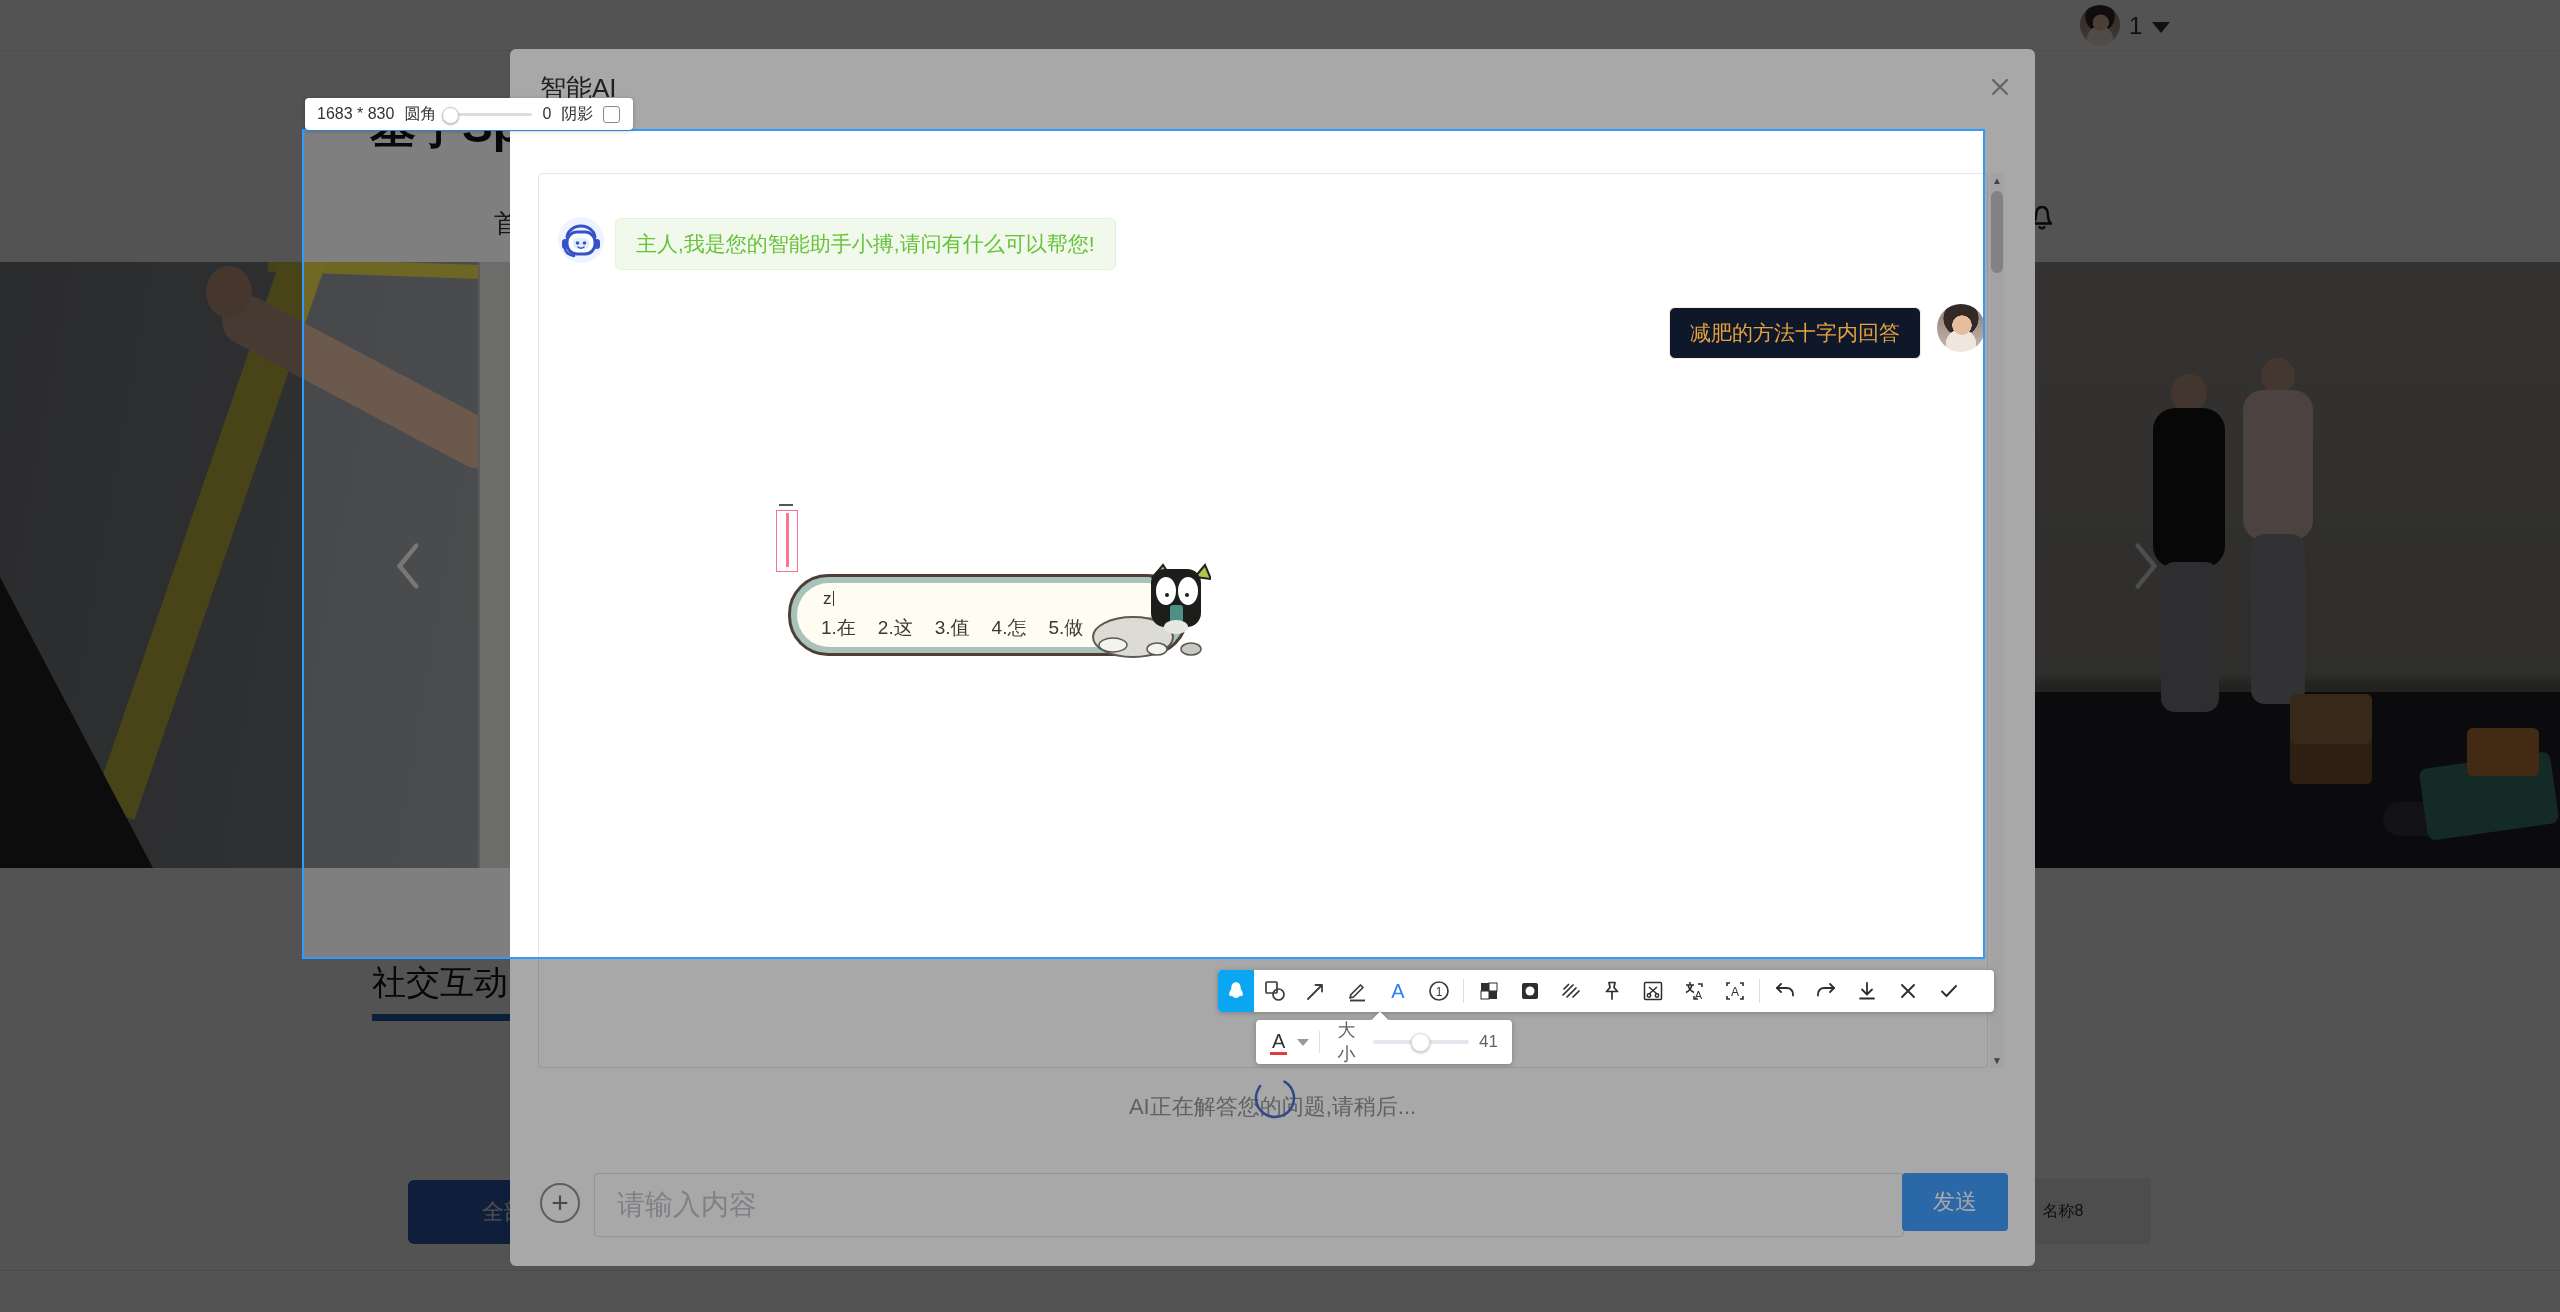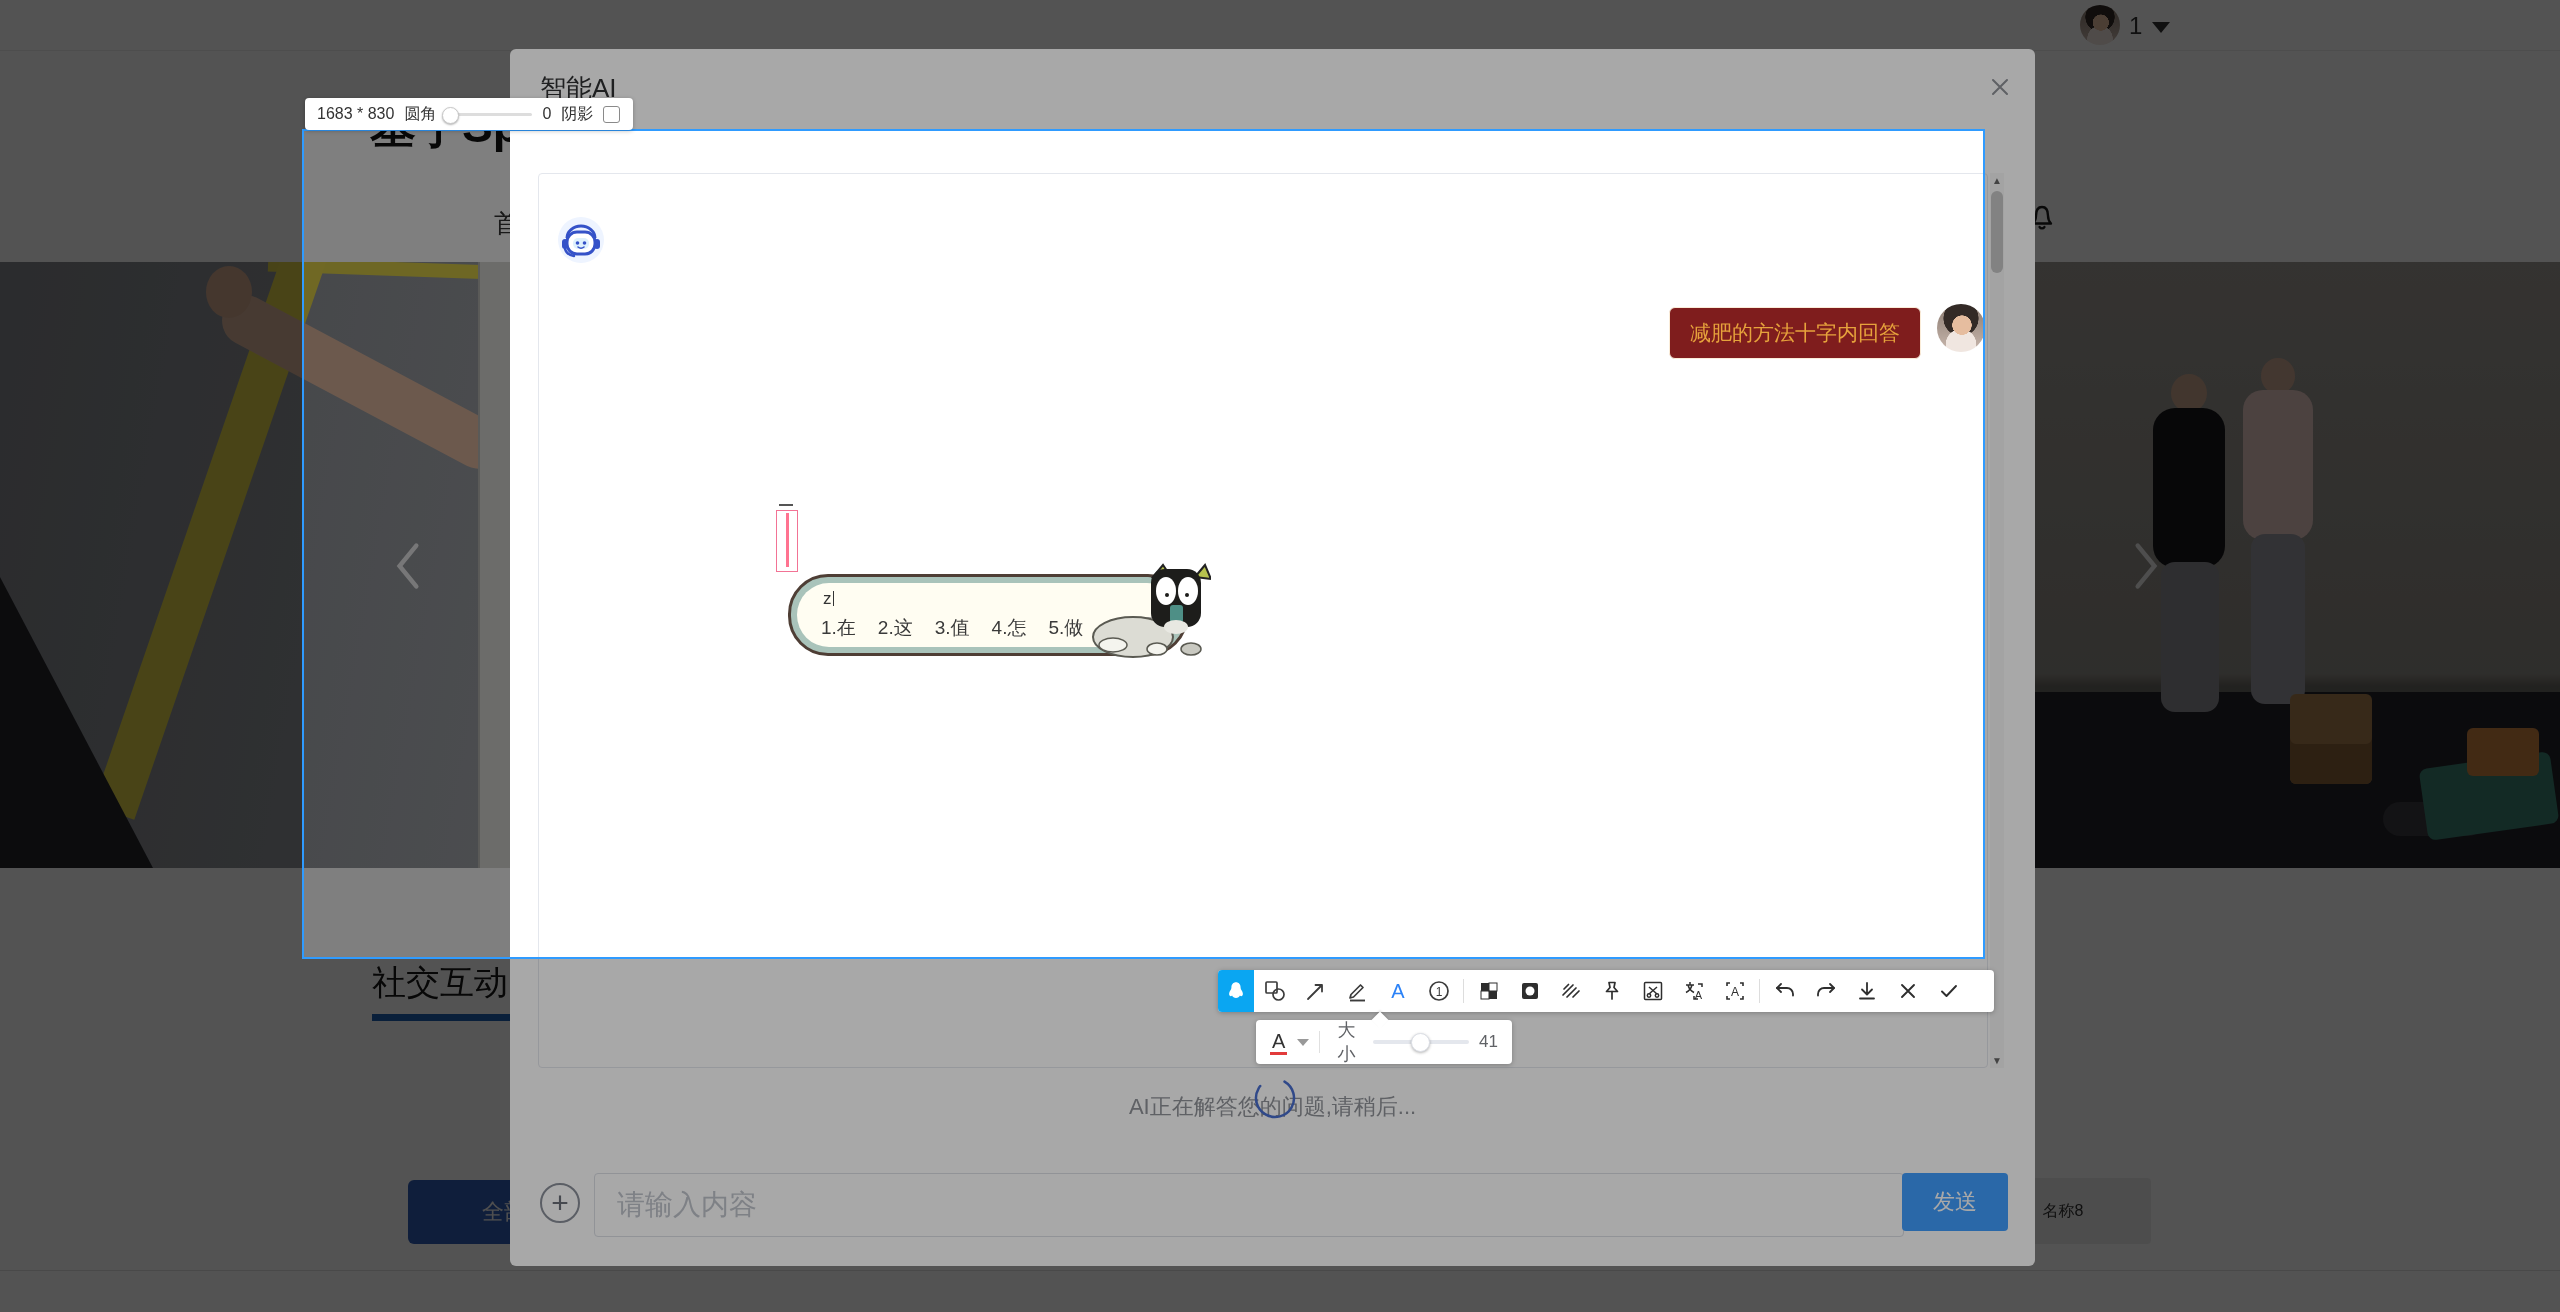--- a/index.html
+++ b/index.html
@@ -195,6 +195,7 @@
           <path d="M8 33 q2 6 9 7" fill="none" stroke="#3552c8" stroke-width="2.4" stroke-linecap="round"></path>
         </svg>
       </div>
+      <div class="bubble ai-bubble">主人,我是您的智能助手小搏,请问有什么可以帮您!</div>
 
       <div class="bubble user-bubble">减肥的方法十字内回答</div>
       <div class="user-avatar portrait"></div>

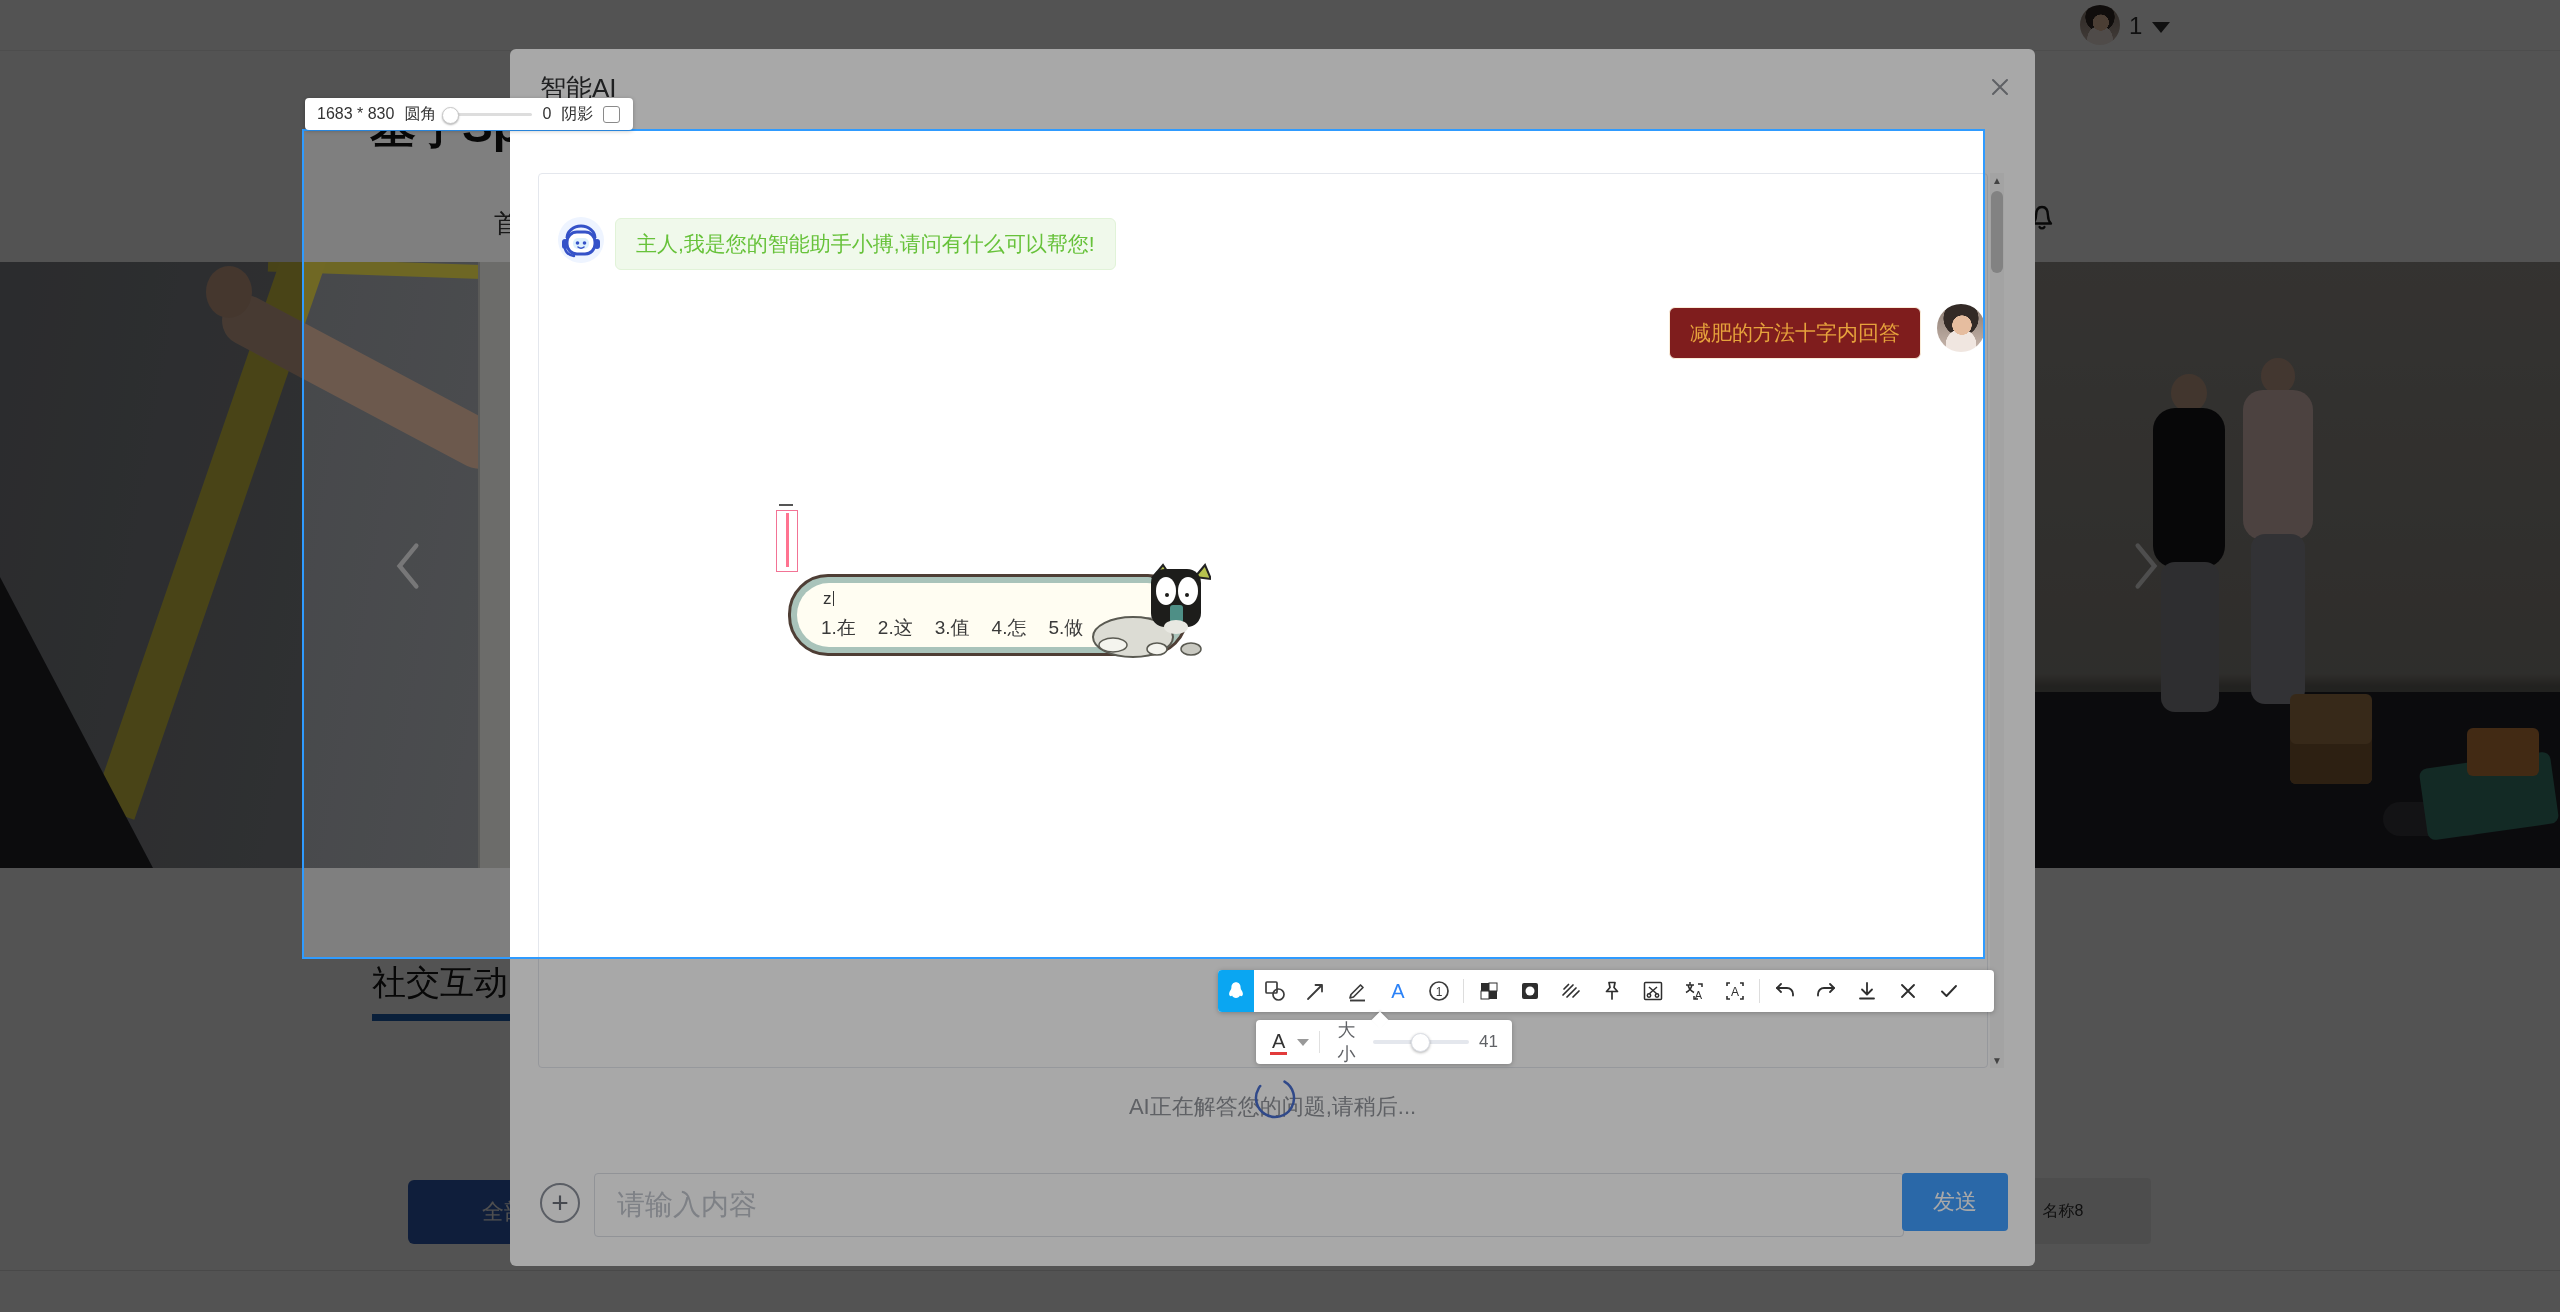--- a/index.html
+++ b/index.html
@@ -60,7 +60,7 @@
   .ai-avatar{position:absolute;left:18px;top:42px;width:48px;height:48px;}
   .bubble{position:absolute;font-size:21px;line-height:26px;border-radius:6px;padding:12px 20px;white-space:nowrap;}
   .ai-bubble{left:76px;top:44px;background:#f0f9eb;border:1px solid #e1f3d8;color:#67c23a;}
-  .user-bubble{left:1130px;top:133px;background:#7f1d1d;border:1px solid #faecd8;color:#e6a23c;}
+  .user-bubble{left:1130px;top:133px;background:#0f172a;border:1px solid #faecd8;color:#e6a23c;}
   .user-avatar{position:absolute;left:1398px;top:130px;width:48px;height:48px;border-radius:50%;overflow:hidden;}
   .scrollbar{position:absolute;left:1480px;top:124px;width:14px;height:895px;background:#f7f7f7;}
   .sb-arrow{position:absolute;left:0;width:14px;text-align:center;font-size:10px;color:#666;}

